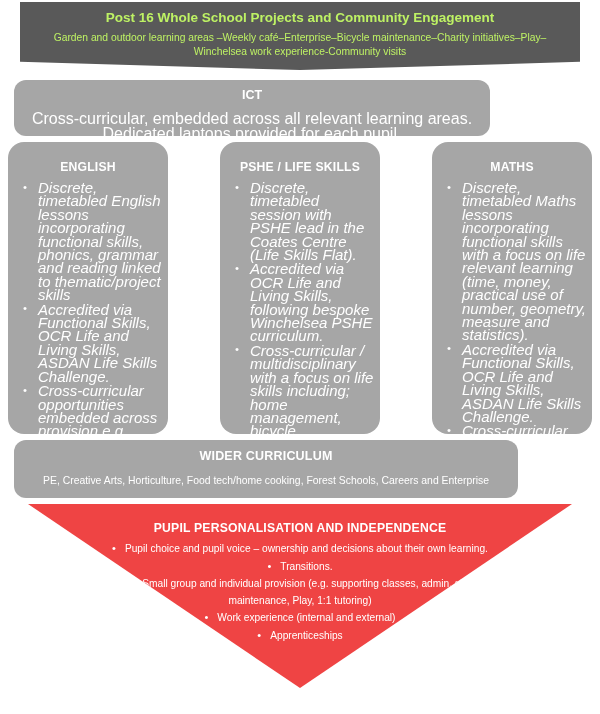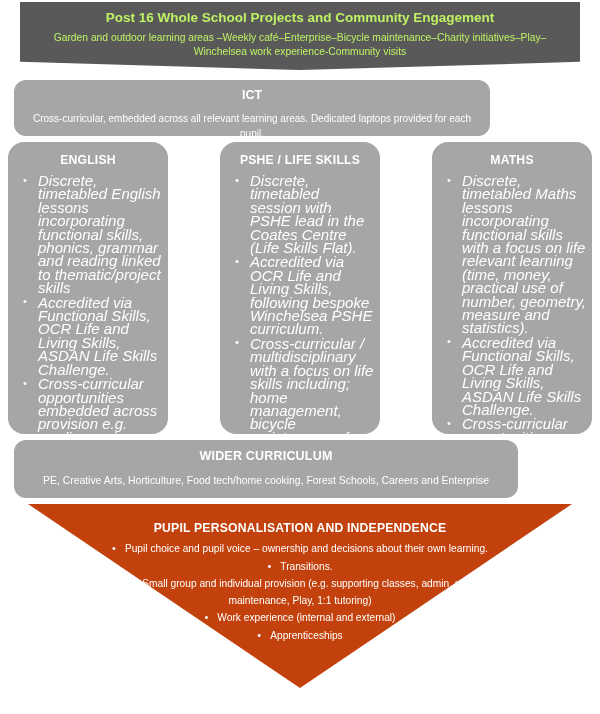--- a/index.html
+++ b/index.html
@@ -70,7 +70,7 @@
     line-height: 17px;
   }
   .ict-text {
-    font-size: 10px;
+    font-size: 16px;
     line-height: 15px;
     margin-top: 7px;
     padding: 0 15px;

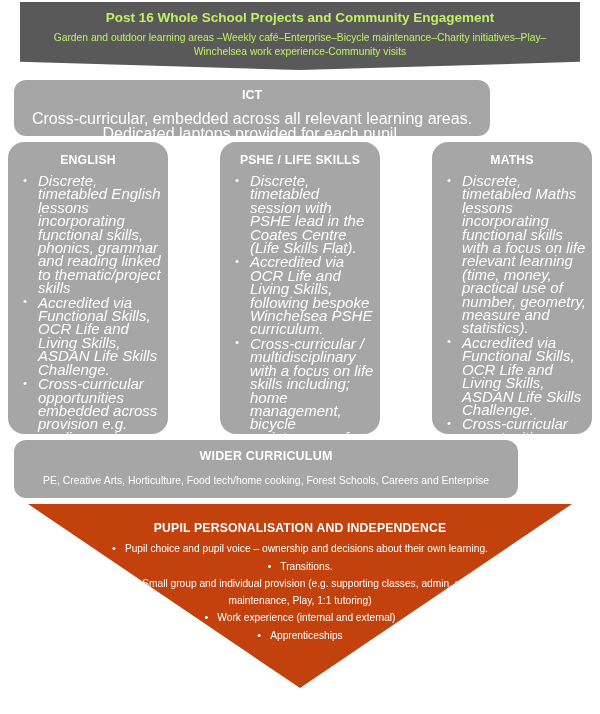--- a/index.html
+++ b/index.html
@@ -91,7 +91,7 @@
     background: #a6a6a6;
     border-radius: 16px;
     box-sizing: border-box;
-    padding: 10px 6px 8px 6px;
+    padding: 17px 6px 8px 6px;
     color: #ffffff;
   }
   .column-title {

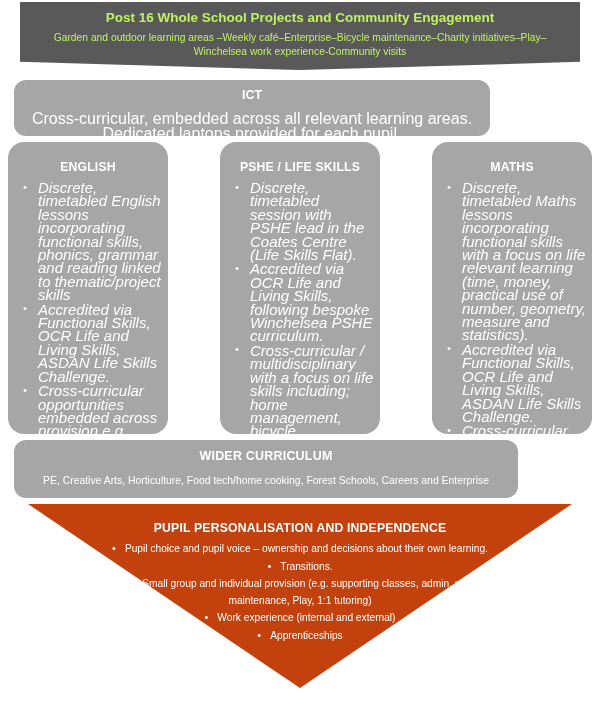--- a/index.html
+++ b/index.html
@@ -240,7 +240,7 @@
     <div class="wider-text">PE, Creative Arts, Horticulture, Food tech/home cooking, Forest Schools, Careers and Enterprise</div>
   </div>
 
-  <div class="funnel" style="background: #c2410c;">
+  <div class="funnel" style="background: #ef4444;">
     <div class="funnel-title">PUPIL PERSONALISATION AND INDEPENDENCE</div>
     <ul class="funnel-list">
       <li style="width: 84%; margin: 0px auto;"><span class="fbullet">•</span><span>Pupil choice and pupil voice – ownership and decisions about their own learning.</span></li>

